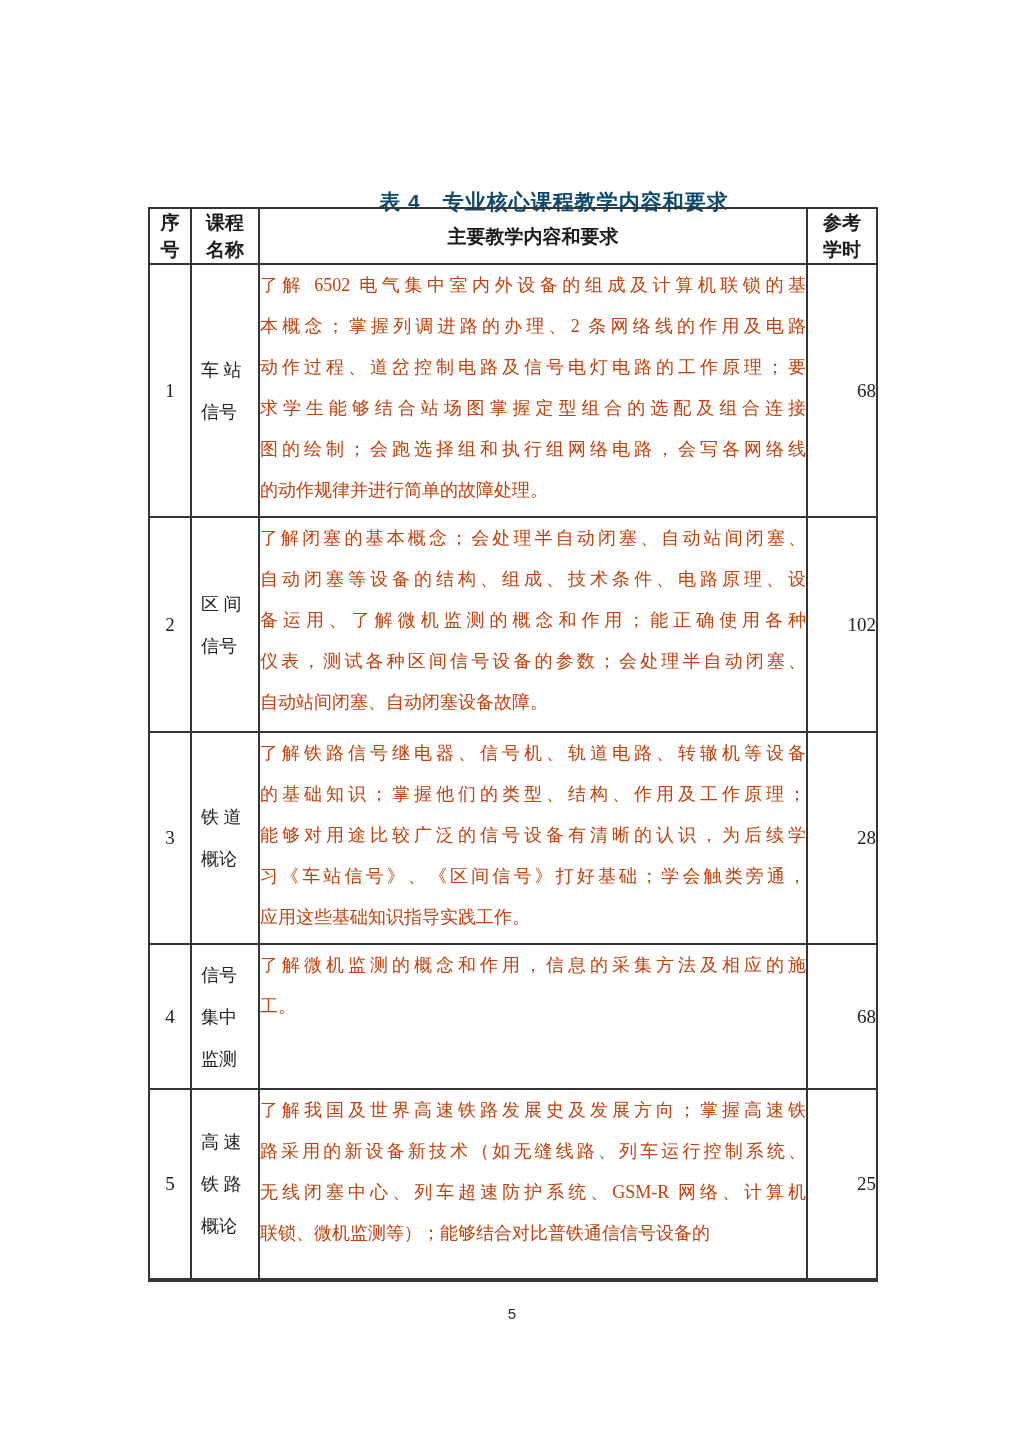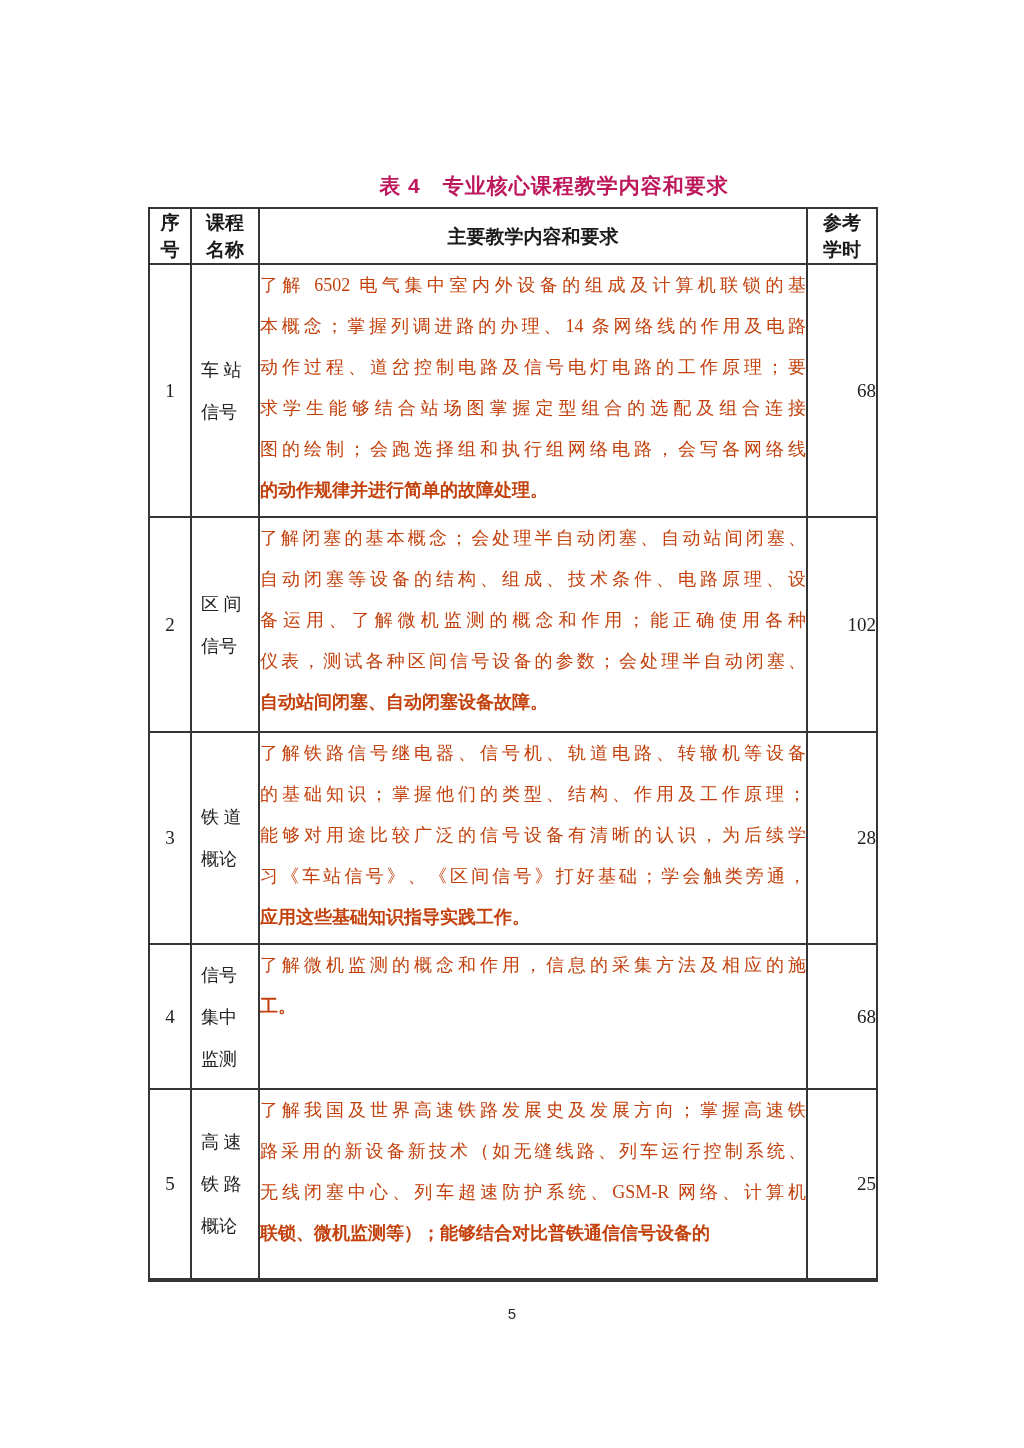--- a/index.html
+++ b/index.html
@@ -18,7 +18,7 @@
   }
   .doc-title {
     position: absolute;
-    top: 172px;
+    top: 188px;
     left: 190px;
     width: 728px;
     text-align: center;
@@ -26,7 +26,7 @@
     font-weight: bold;
     font-size: 21px;
     letter-spacing: 1px;
-    color: #be185d;
+    color: #0c4a6e;
     white-space: pre;
   }
   table.course-table {

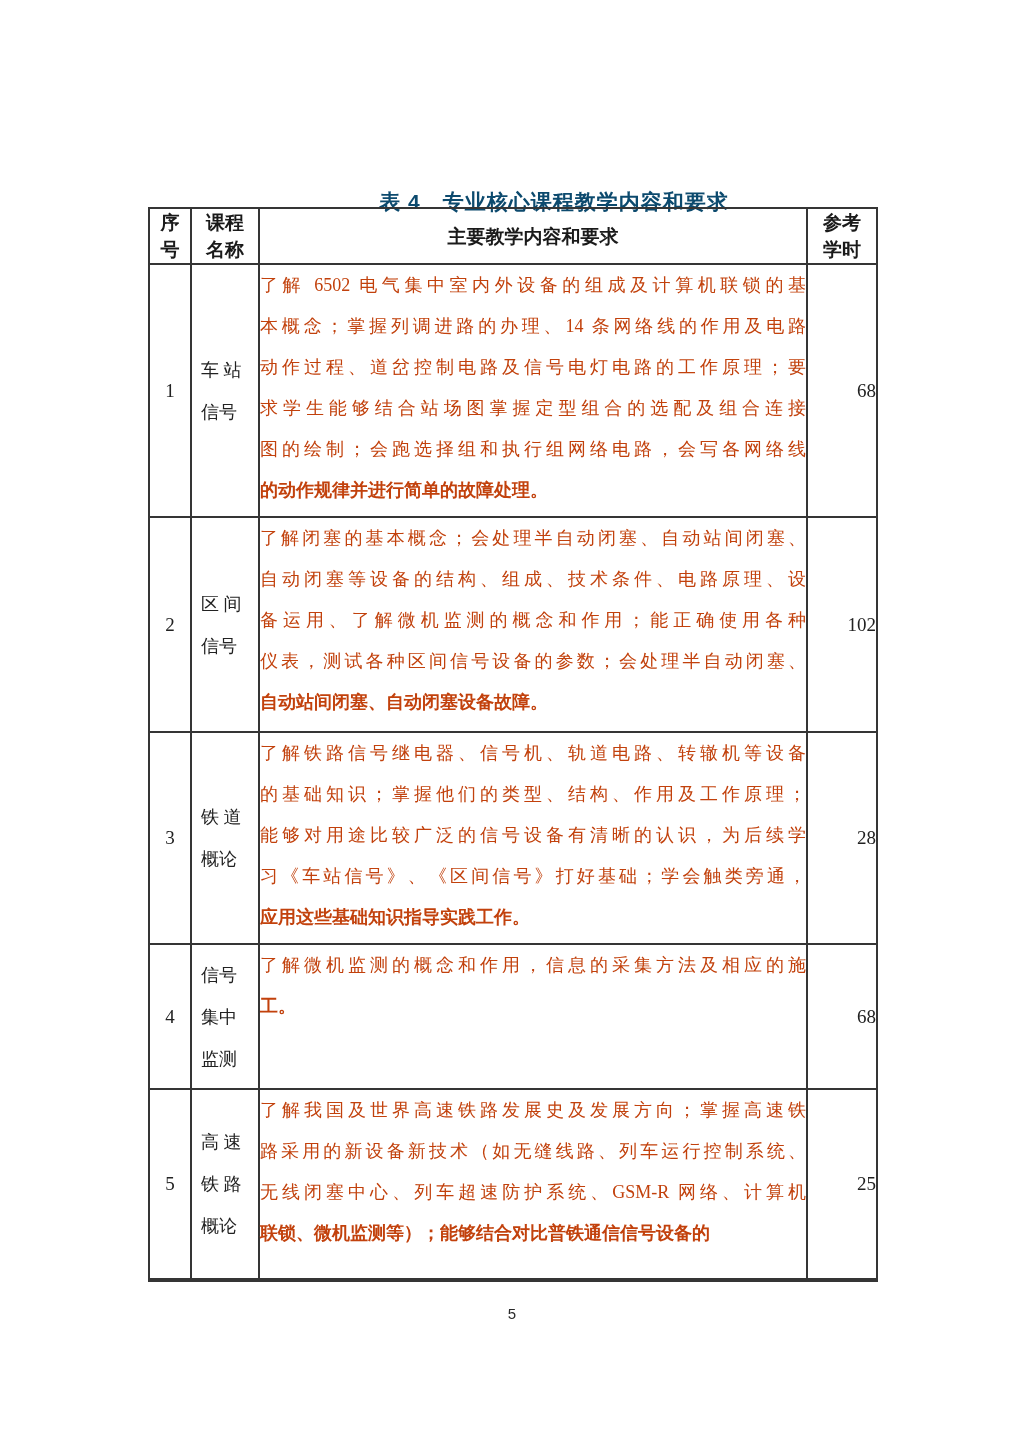--- a/index.html
+++ b/index.html
@@ -150,7 +150,7 @@
           </td>
           <td class="cell-content">
             <div class="cl">了解 6502 电气集中室内外设备的组成及计算机联锁的基</div>
-            <div class="cl">本概念；掌握列调进路的办理、14 条网络线的作用及电路</div>
+            <div class="cl">本概念；掌握列调进路的办理、2 条网络线的作用及电路</div>
             <div class="cl">动作过程、道岔控制电路及信号电灯电路的工作原理；要</div>
             <div class="cl">求学生能够结合站场图掌握定型组合的选配及组合连接</div>
             <div class="cl">图的绘制；会跑选择组和执行组网络电路，会写各网络线</div>

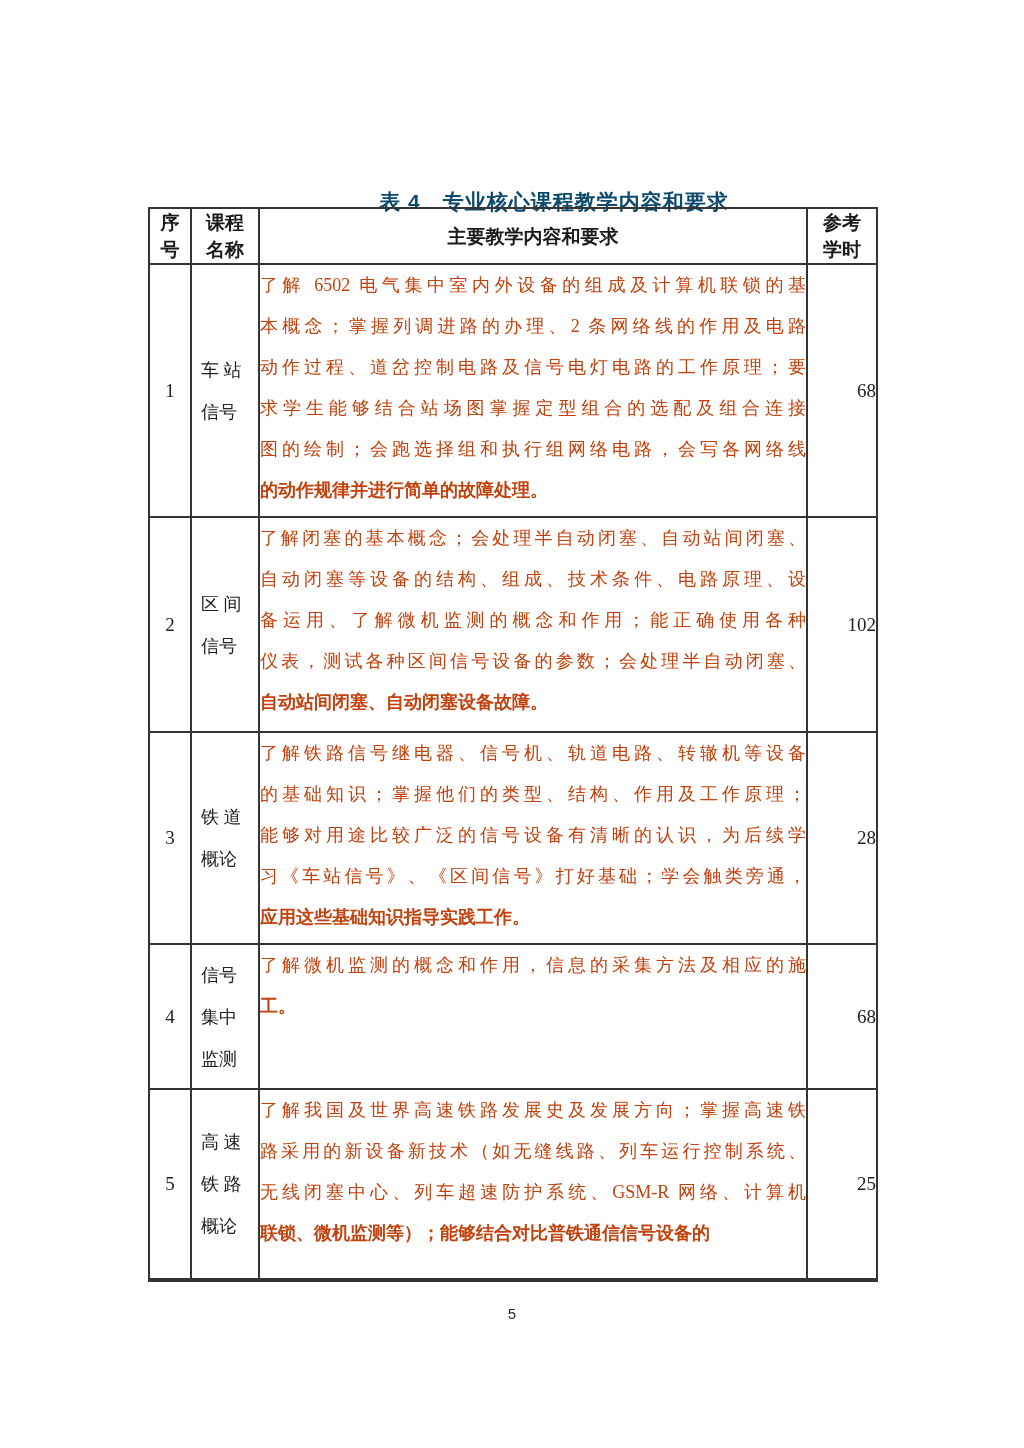--- a/index.html
+++ b/index.html
@@ -89,7 +89,6 @@
   }
   .cl.last {
     text-align-last: auto;
-    font-weight: bold;
   }
   .cell-hours {
     text-align: right;

